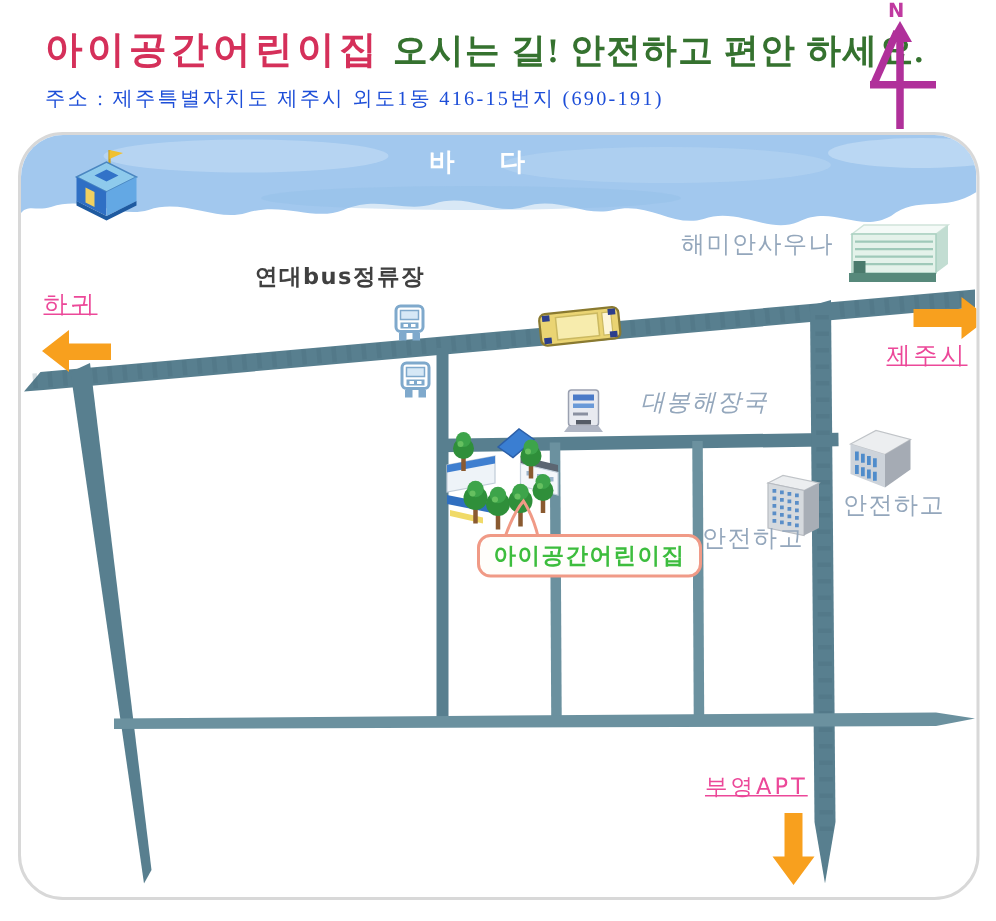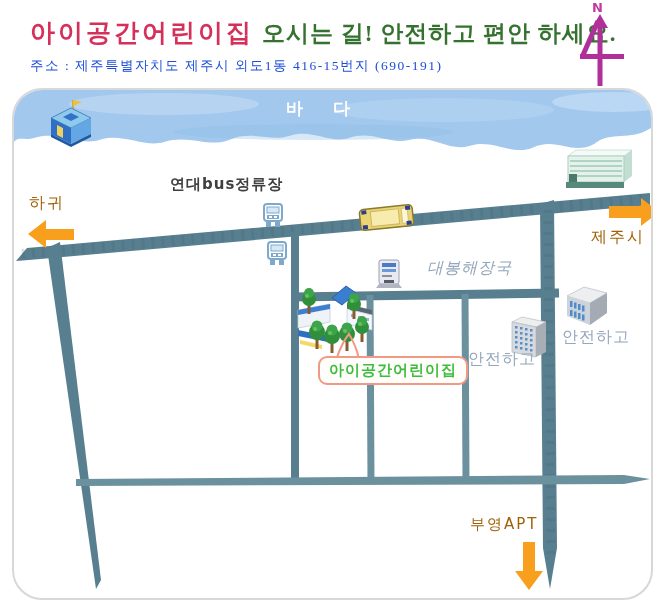--- a/index.html
+++ b/index.html
@@ -240,6 +240,7 @@
     </g>
   </svg>
 
+  <div class="lbl lbl-place" style="left:440px;top:64px;">해미안사우나</div>
   <div class="lbl lbl-bus" style="left:156px;top:86px;">연대bus정류장</div>
   <div class="lbl lbl-dir" style="left:15px;top:104px;">하귀</div>
   <div class="lbl lbl-dir" style="left:577px;top:138px;">제주시</div>

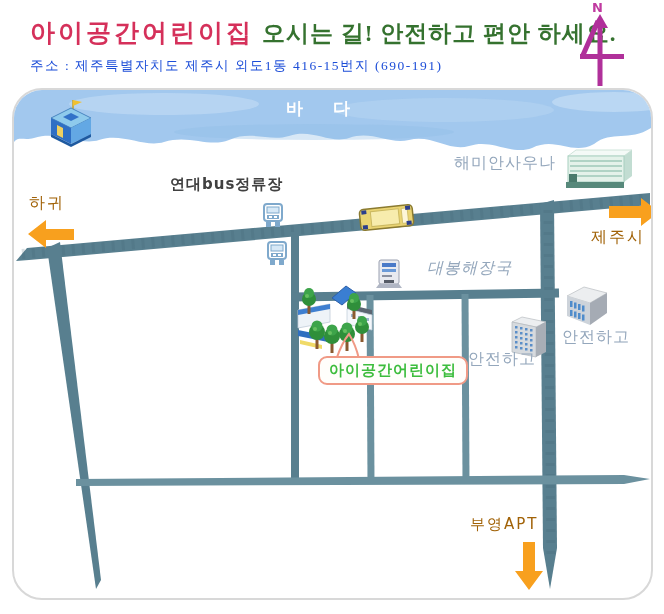--- a/index.html
+++ b/index.html
@@ -30,7 +30,7 @@
   .sea-label{color:#ffffff;font-size:17px;font-weight:bold;letter-spacing:12px;}
   .lbl-place{color:#94a7bc;font-size:16px;letter-spacing:1px;}
   .lbl-bus{color:#404040;font-size:15px;font-weight:bold;letter-spacing:1px;}
-  .lbl-dir{color:#a16207;font-size:16px;letter-spacing:2px;}
+  .lbl-dir{color:#ec4899;font-size:16px;letter-spacing:2px;text-decoration:underline;}
   .daycare-box{position:absolute;left:304px;top:266px;
     border:2px solid #f09a86;border-radius:9px;background:#fffefb;
     padding:3px 9px;color:#3dbd3d;font-size:15px;font-weight:bold;

